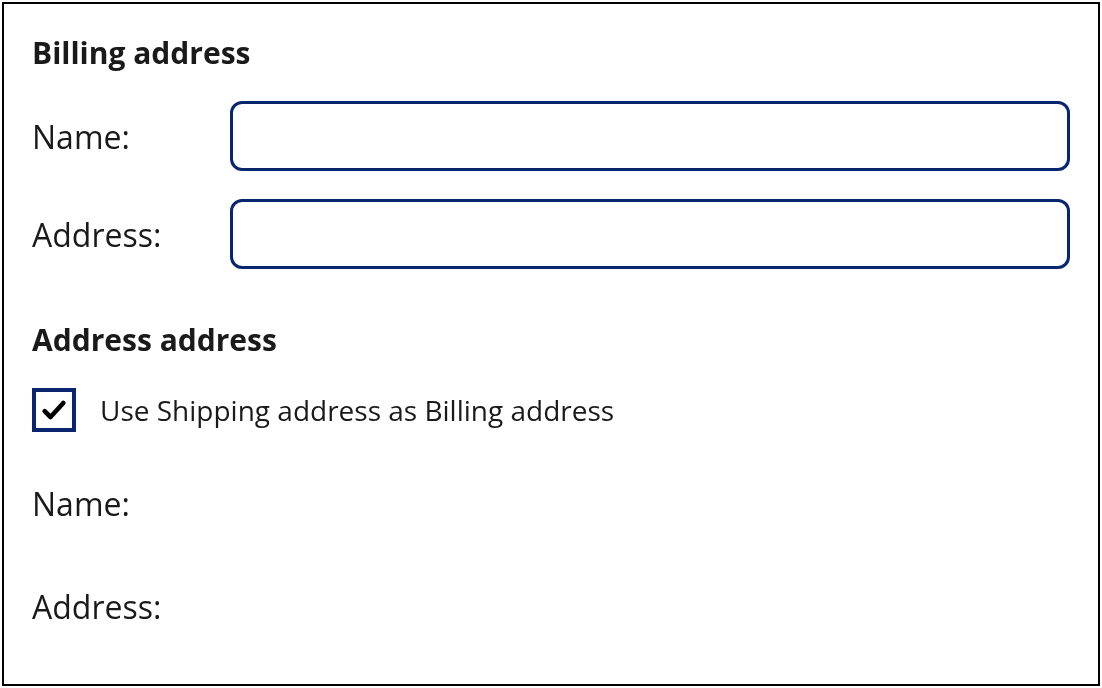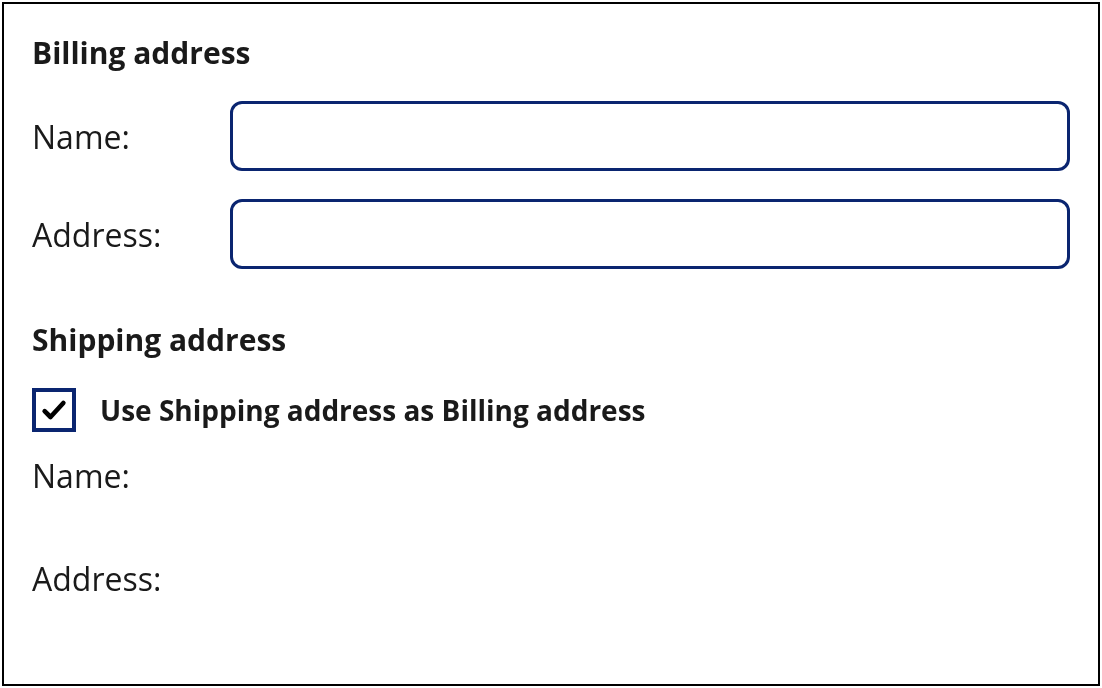--- a/index.html
+++ b/index.html
@@ -97,7 +97,7 @@
   </div>
 
   <div class="billing-section">
-    <h2 class="section-heading">Shipping address</h2>
+    <h2 class="section-heading">Address address</h2>
 
     <div class="checkbox-row">
       <div class="checkbox-box">

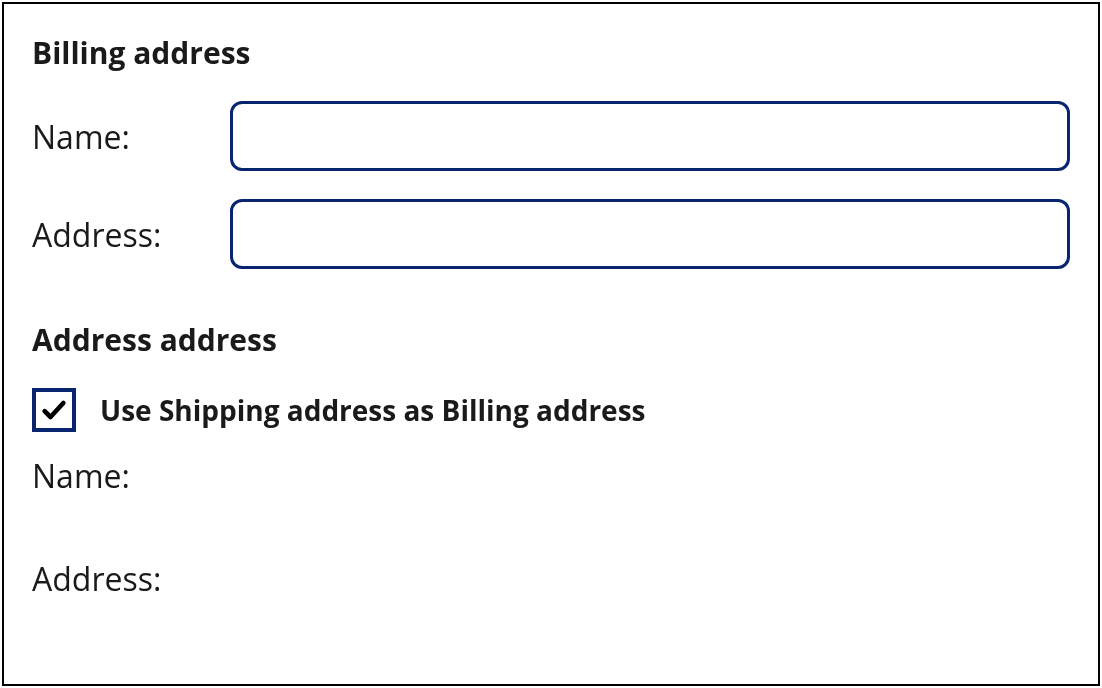--- a/index.html
+++ b/index.html
@@ -54,8 +54,7 @@
     .checkbox-row {
       display: flex;
       align-items: center;
-      margin-bottom: 22px;
-      font-weight: bold;
+      margin-bottom: 50px;
     }
     .checkbox-box {
       width: 44px;

